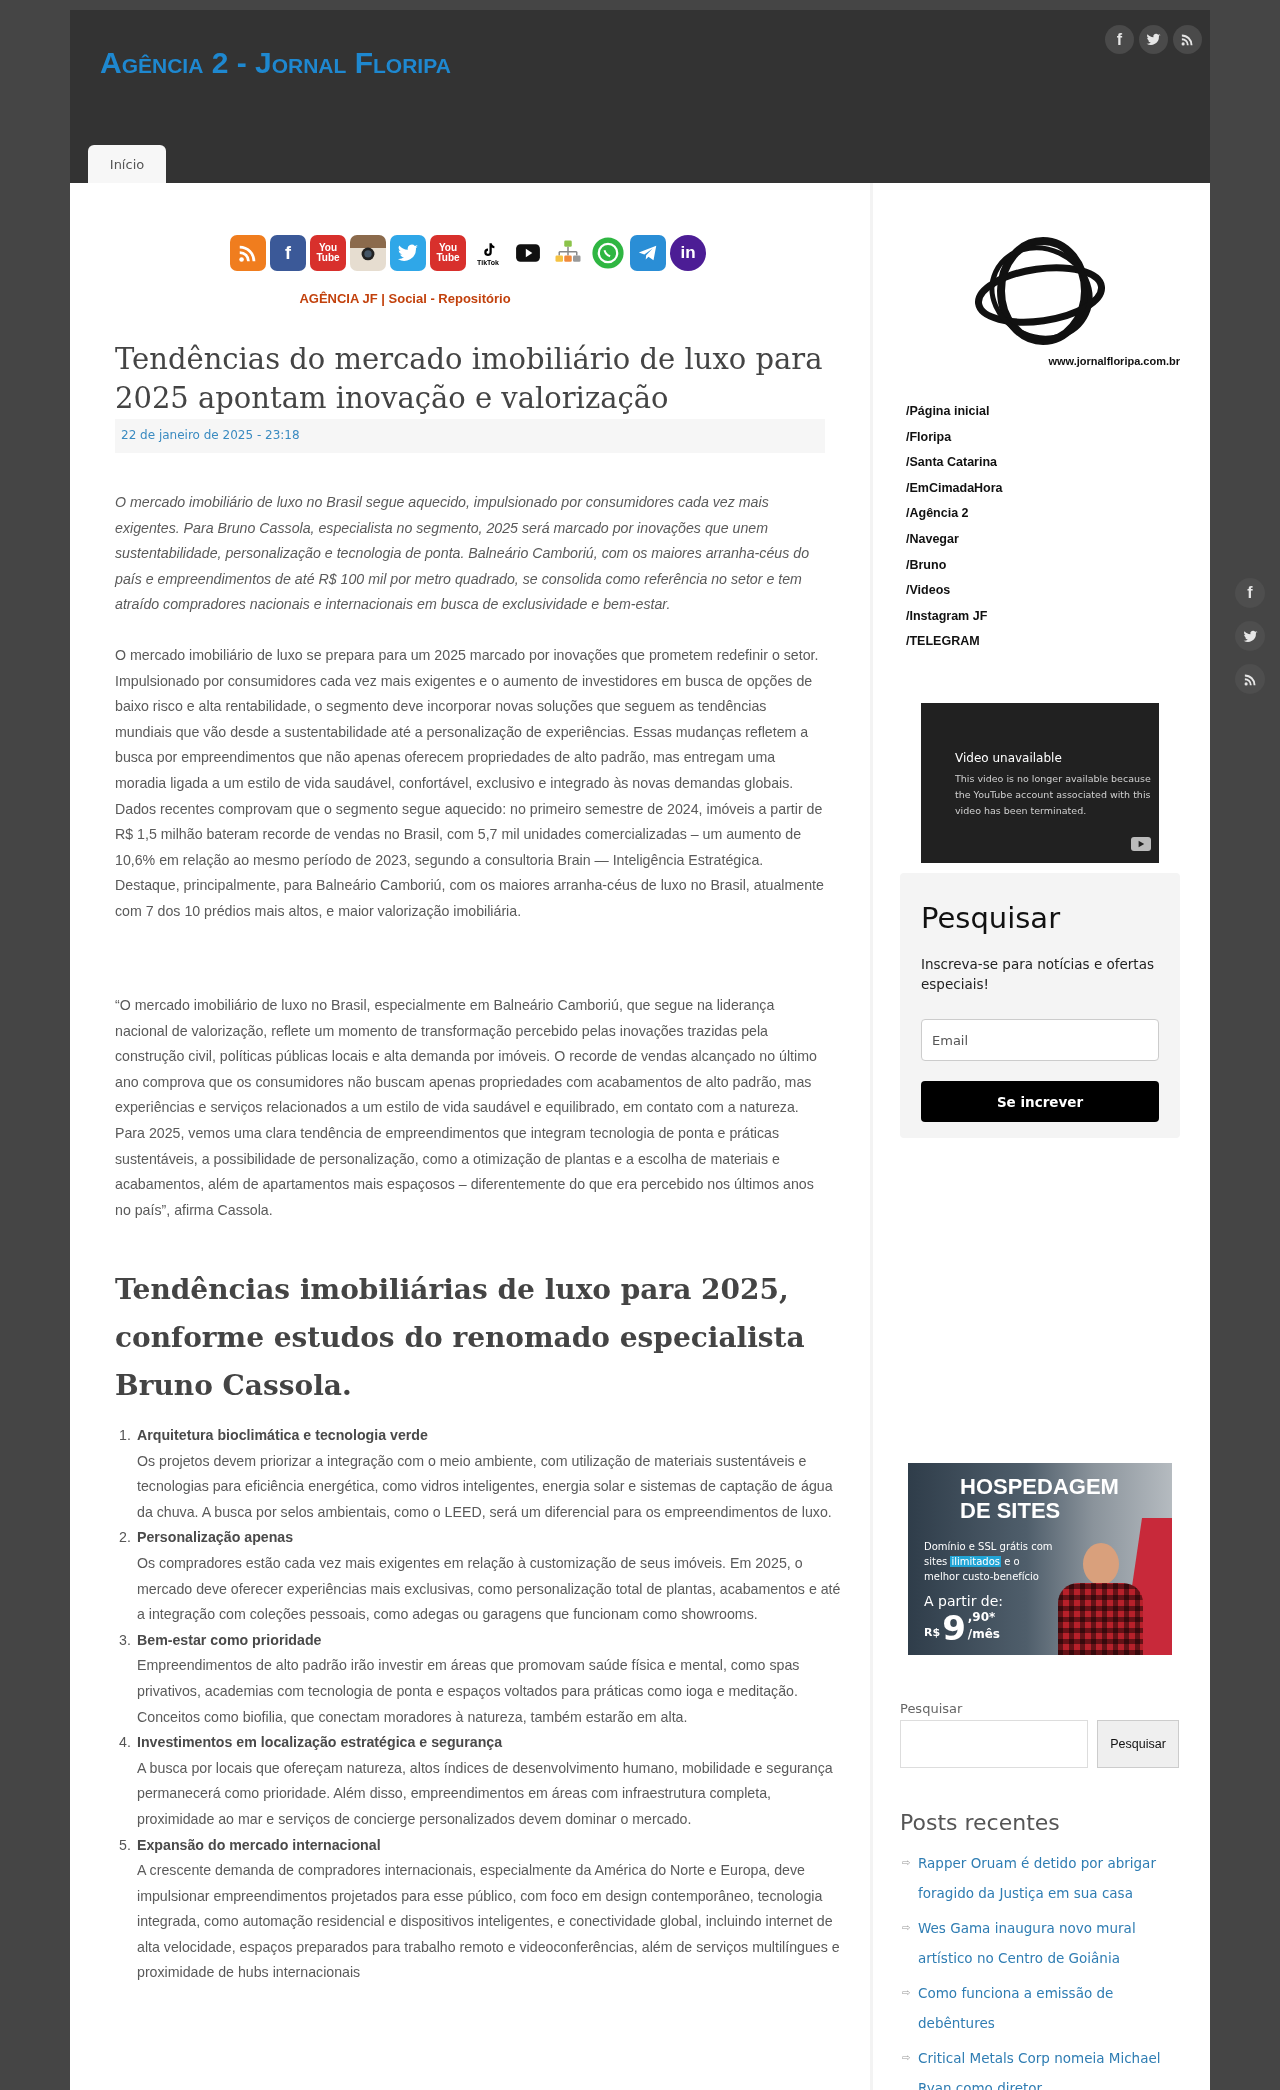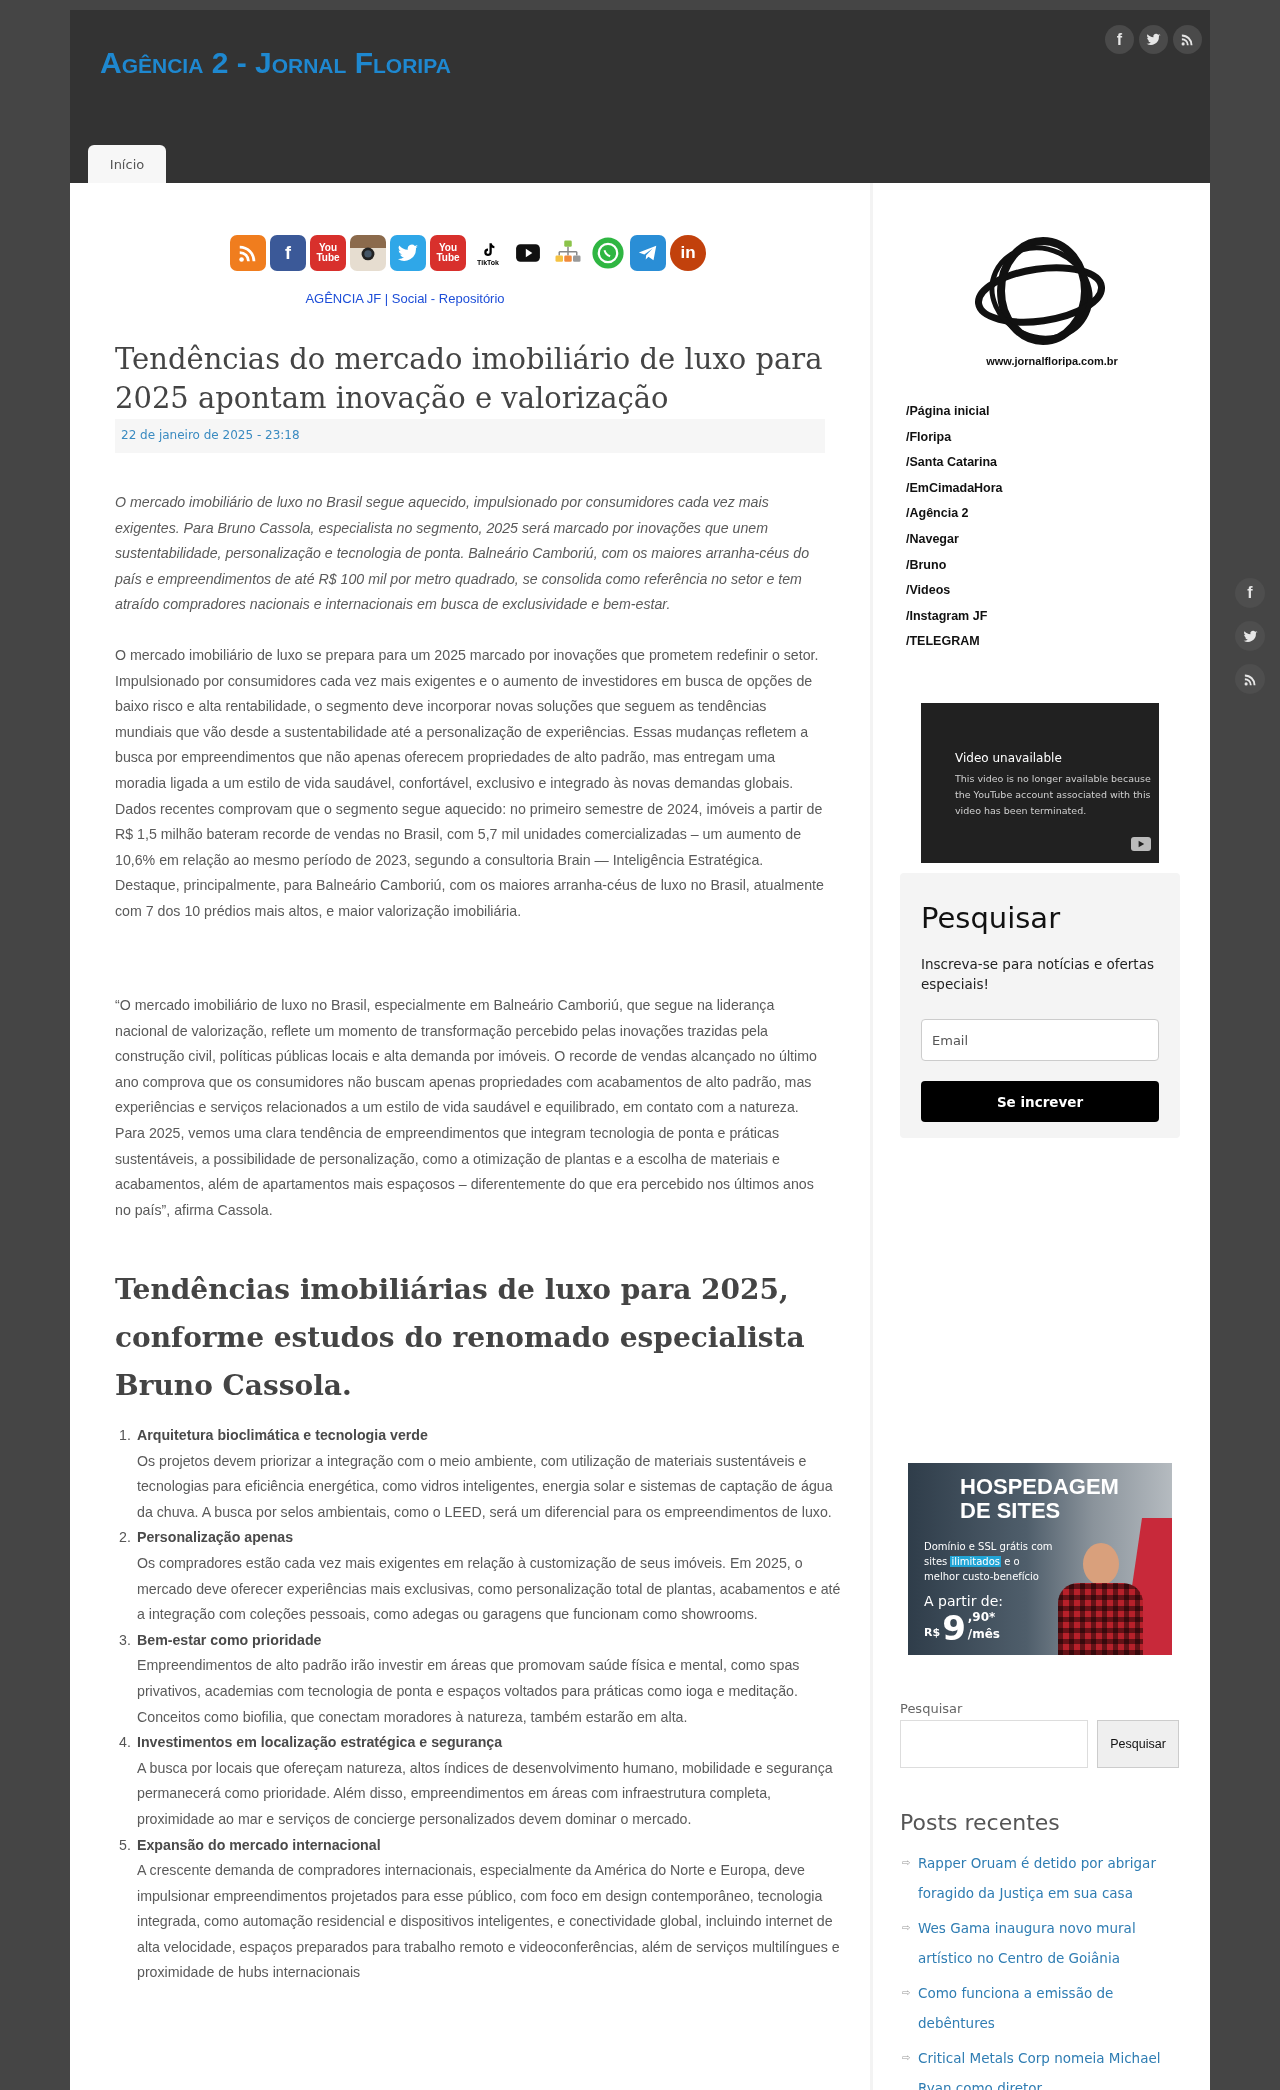--- a/index.html
+++ b/index.html
@@ -267,7 +267,7 @@
               <path d="M2 11.5L21 4l-3 16-5.5-4-3 3 .5-4.5L17 7l-9 6.5z"></path>
             </svg>
         </div>
-        <div class="si" style="background:#c2410c;border-radius:50%">
+        <div class="si" style="background:#4c1d95;border-radius:50%">
           <span style="font-size:17px">in</span>
         </div>
       </div>

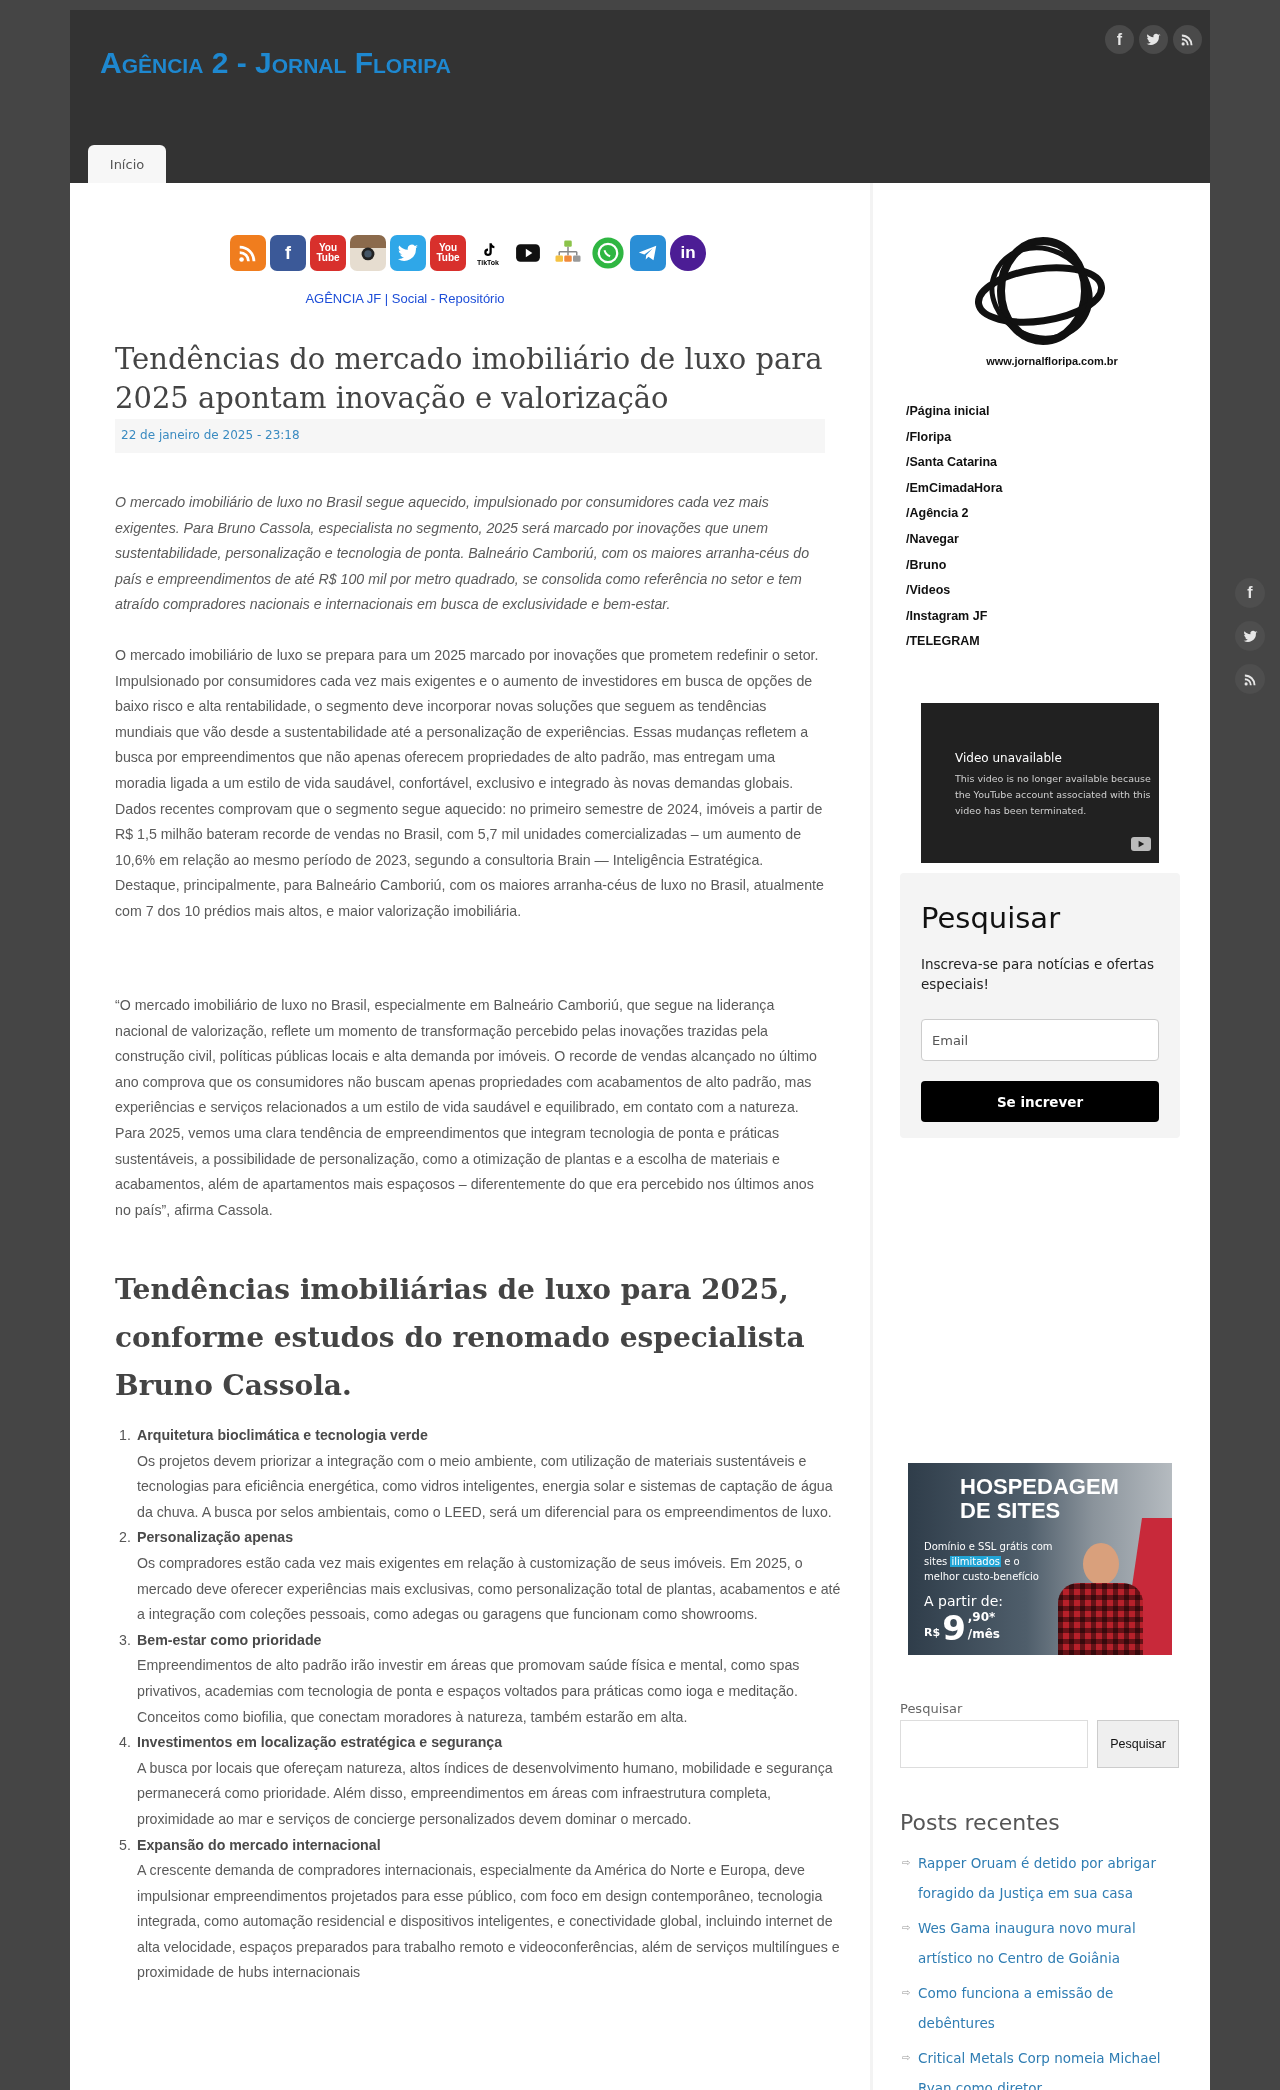--- a/index.html
+++ b/index.html
@@ -57,7 +57,7 @@
   .si svg { width: 22px; height: 22px; }
   .strip-caption {
     position: absolute; left: 0; width: 580px; top: 108px; text-align: center;
-    color: #1d4ed8; font-family: "Liberation Sans", sans-serif; font-weight: normal; font-size: 13px;
+    color: #c2410c; font-family: "Liberation Sans", sans-serif; font-weight: bold; font-size: 13px;
   }
   .post-title {
     position: absolute; left: 0; top: 157px; width: 710px;

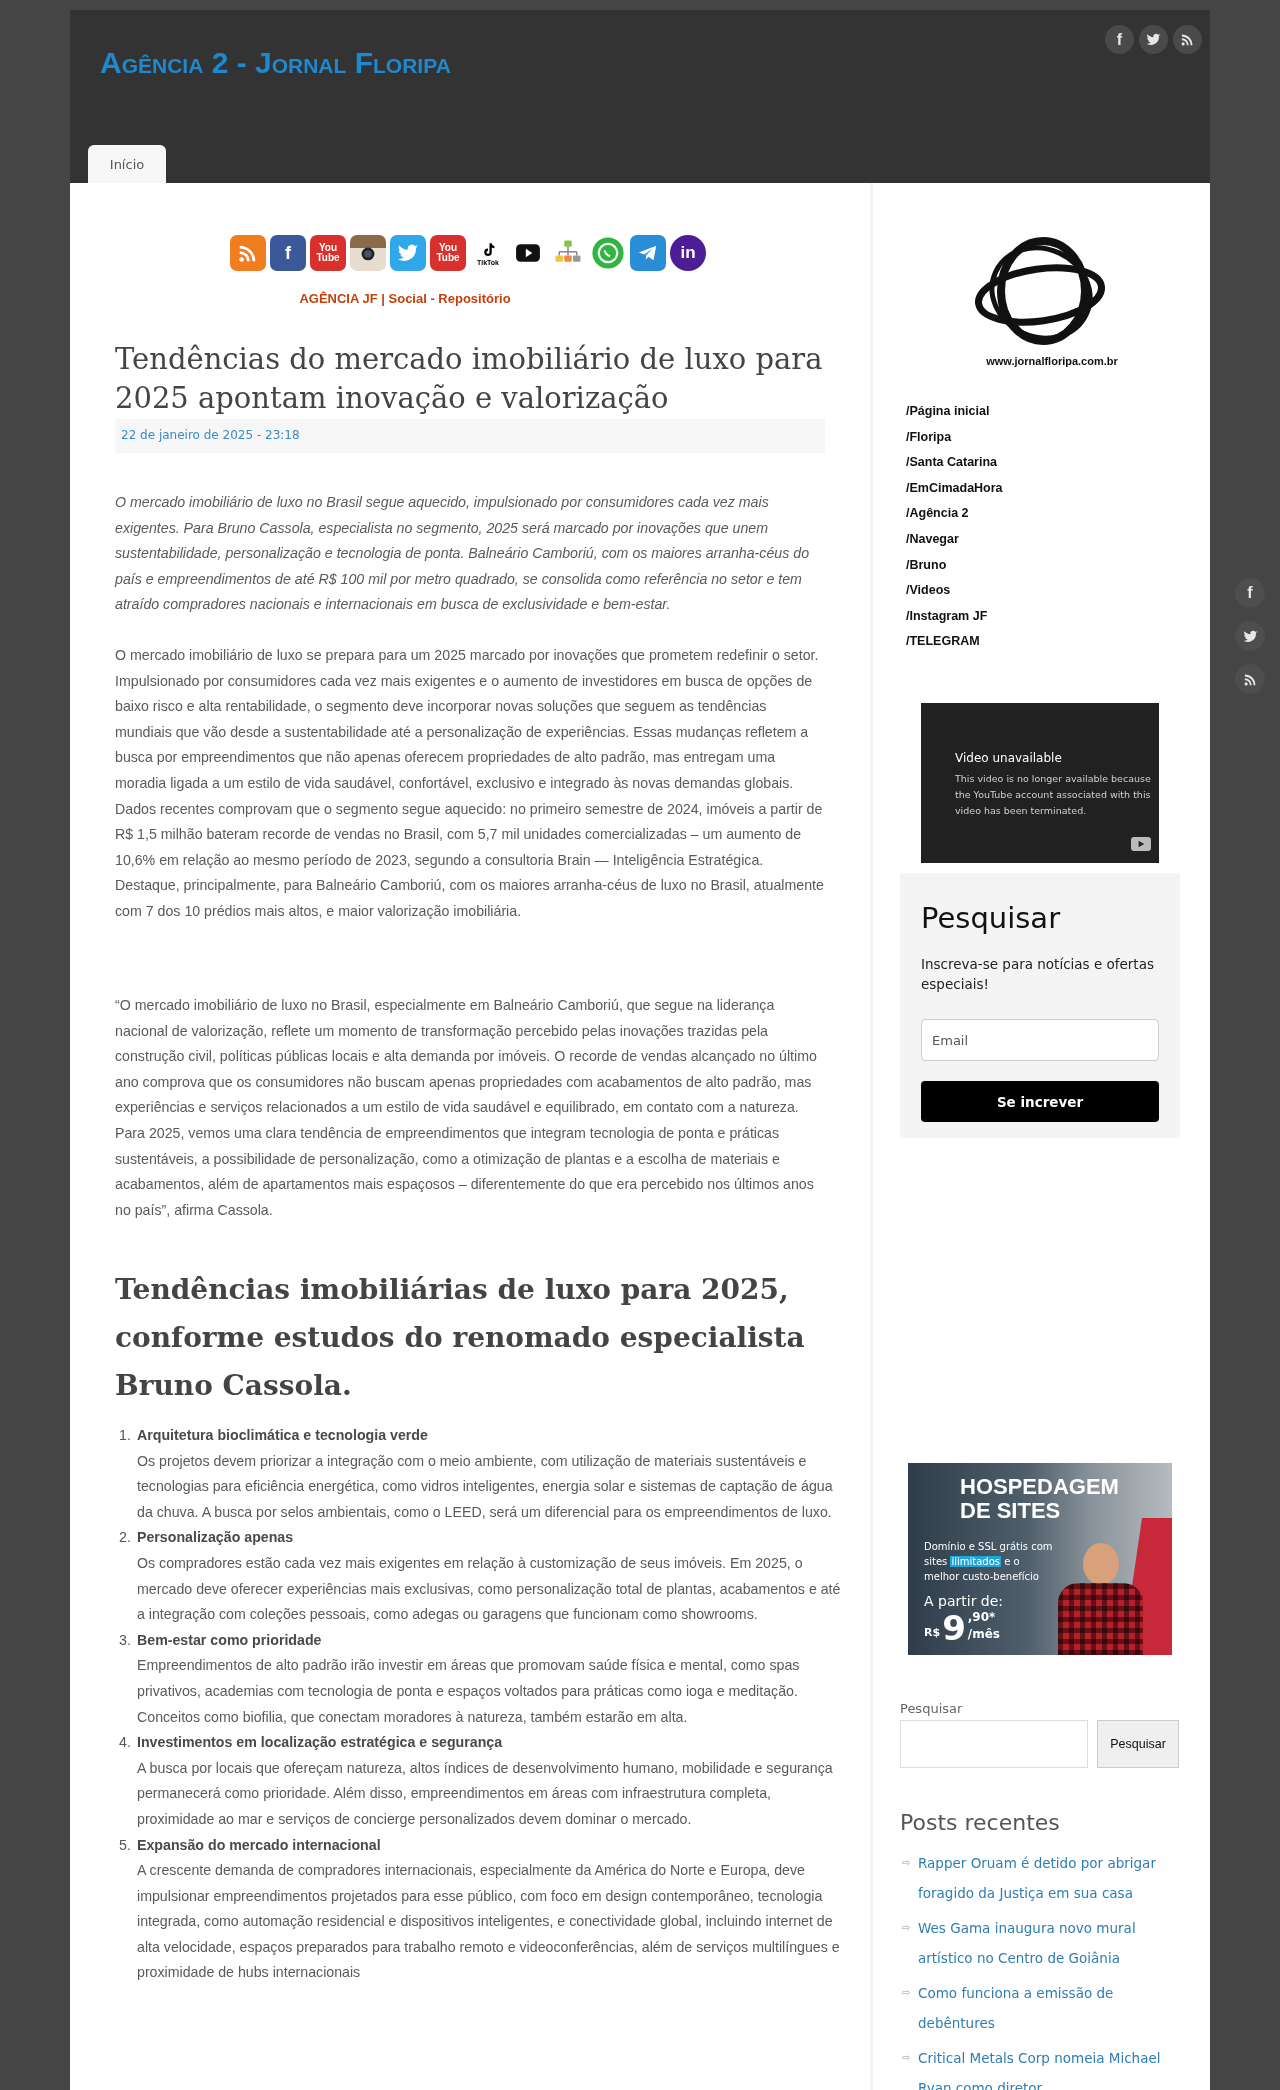--- a/index.html
+++ b/index.html
@@ -97,7 +97,7 @@
   .sidebar { position: absolute; left: 830px; top: 0; width: 280px; }
   .logo { position: absolute; left: 65px; top: 50px; width: 150px; height: 130px; }
   .logo-url {
-    position: absolute; left: 12px; top: 172px; width: 280px; text-align: center;
+    position: absolute; left: 0; top: 172px; width: 280px; text-align: right;
     font-family: "Liberation Sans", sans-serif; font-weight: bold; font-size: 11px; color: #111;
   }
   .side-nav { position: absolute; left: 0; top: 210px; margin: 6px; padding: 0; list-style: none; }

